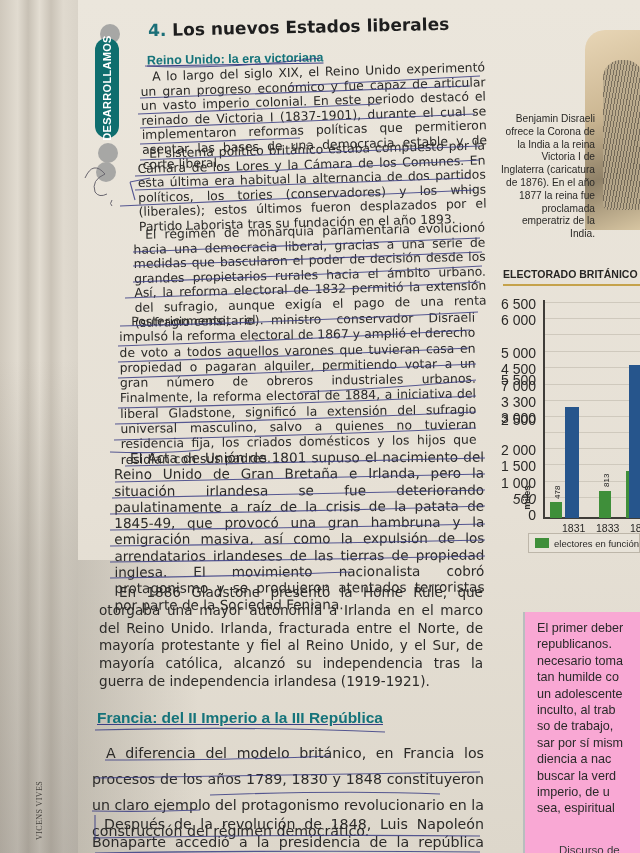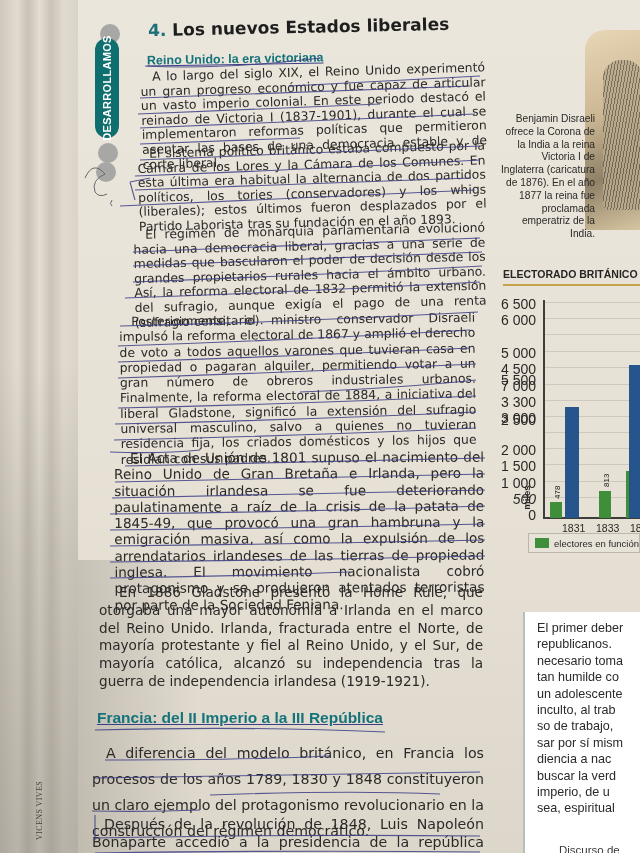--- a/index.html
+++ b/index.html
@@ -129,7 +129,7 @@
     
     .quote-box {
       position: absolute; left: 523px; top: 612px; width: 117px; height: 241px;
-      background: #ffffff;
+      background: #f9a8d4;
       box-shadow: inset 2px 0 0 #b8bebe;
       overflow: hidden;
     }

